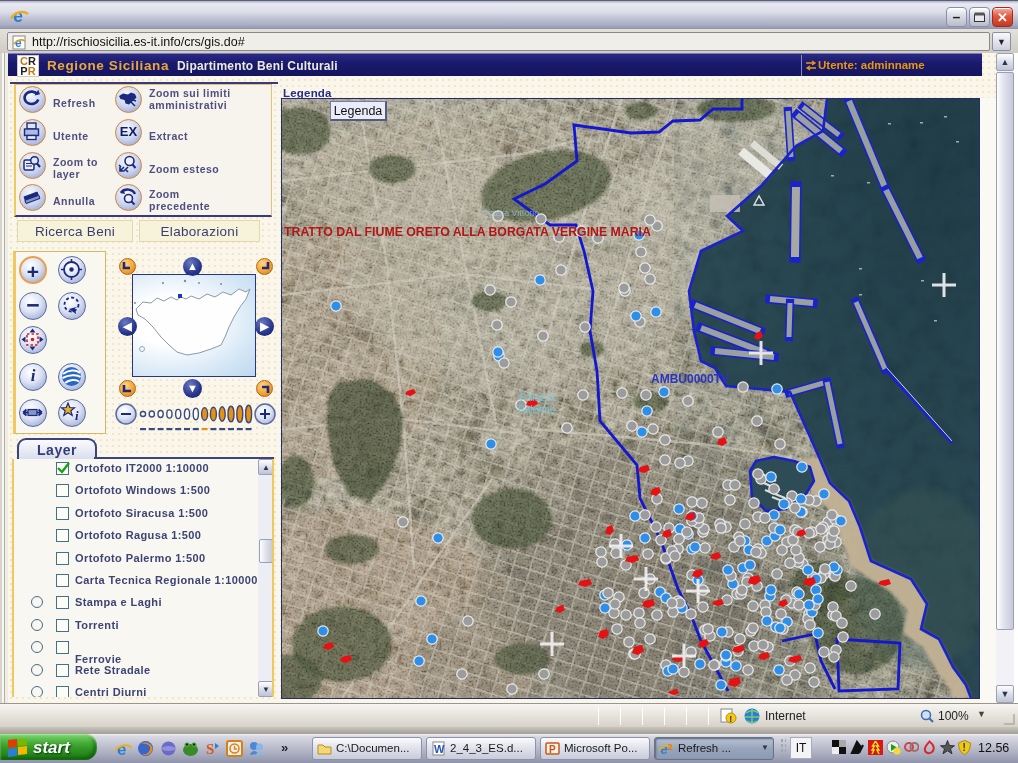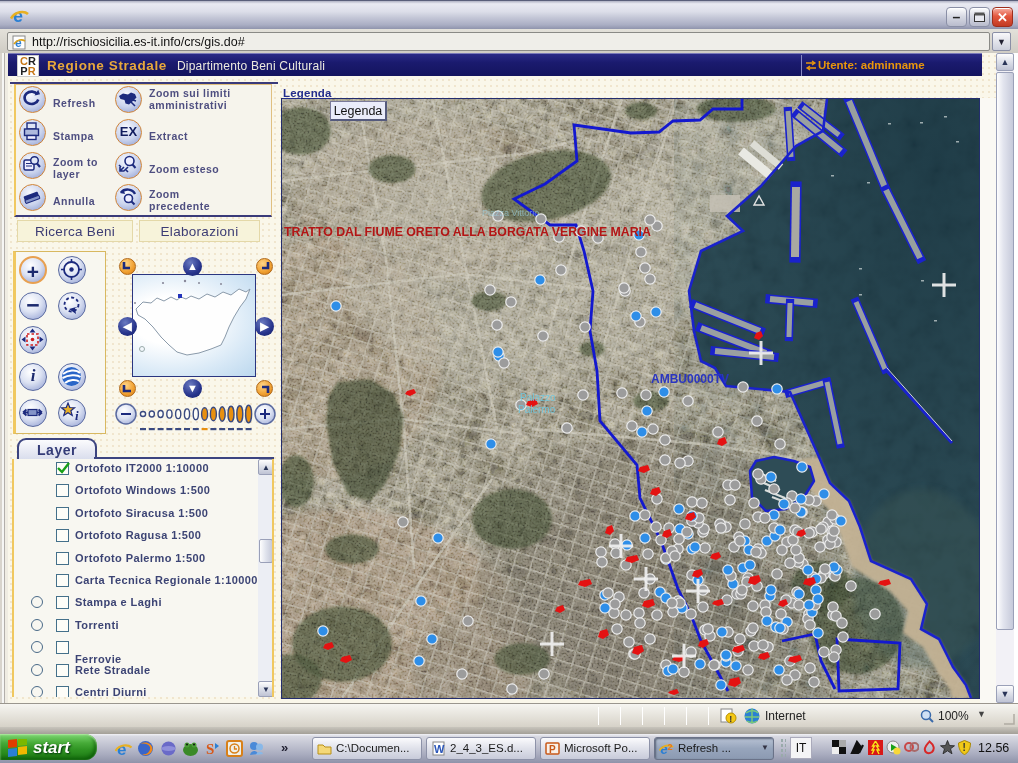--- a/index.html
+++ b/index.html
@@ -112,7 +112,7 @@
 <div class="abs" style="left:980px;top:45px;width:16px;height:605px;background:#faf9f4"></div>
 <div class="abs" id="apphdr">
 <div id="logo"><span style="color:#c87818">C</span><span style="color:#222">R</span><br><span style="color:#222">P</span><span style="color:#c87818">R</span></div>
-<span class="rs">Regione Stradale</span>
+<span class="rs">Regione Siciliana</span>
         <span class="dbc">Dipartimento Beni Culturali</span>
 <div class="div"></div>
 <svg style="position:absolute;left:797px;top:6px" width="12" height="11">

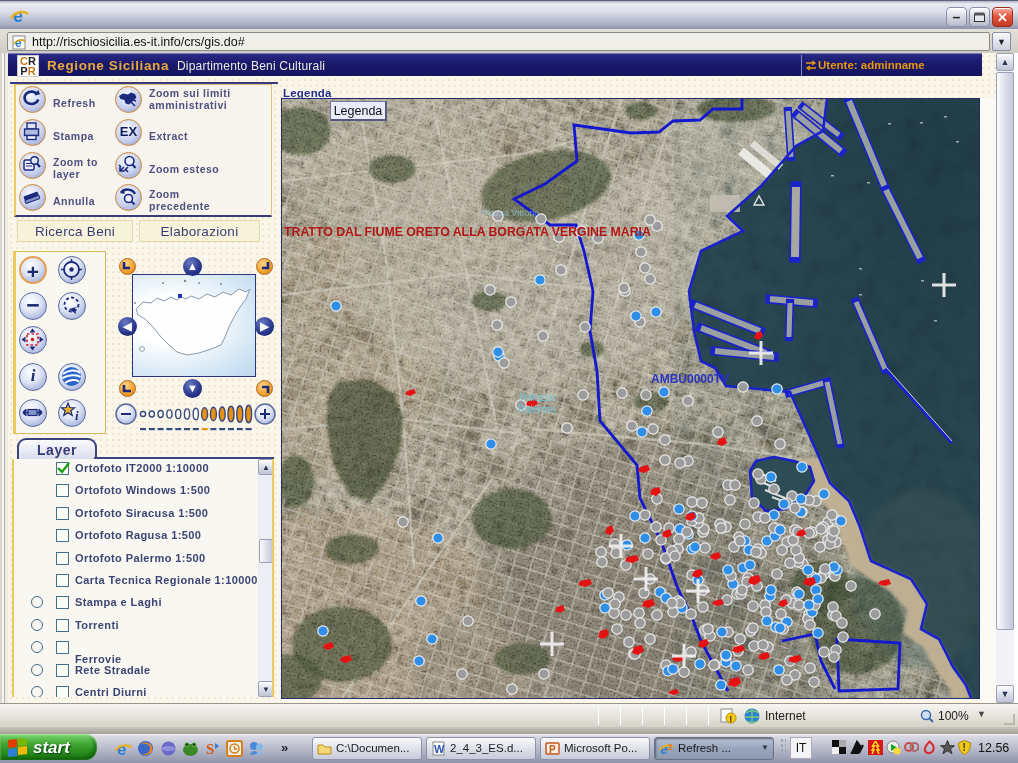--- a/index.html
+++ b/index.html
@@ -22,7 +22,7 @@
 
 #apphdr{left:8px;top:0;width:974px;height:23px;background:linear-gradient(#2a2a86,#1a1a6e 40%,#14145e);border-top:1px solid #7a7ab8}
 #apphdr .rs{position:absolute;left:39px;top:4px;font-size:13.5px;font-weight:bold;color:#e8a83c;letter-spacing:0.6px}
-#apphdr .dbc{position:absolute;left:169px;top:5px;font-size:12px;font-weight:normal;color:#eceadf;letter-spacing:0.2px}
+#apphdr .dbc{position:absolute;left:169px;top:5px;font-size:12px;font-weight:bold;color:#eceadf;letter-spacing:0.2px}
 #apphdr .div{position:absolute;left:793px;top:1px;width:1px;height:21px;background:#8888c0}
 #apphdr .ut{position:absolute;left:810px;top:5px;font-size:11.5px;color:#e8960c;font-weight:bold}
 #logo{position:absolute;left:9px;top:1px;width:22px;height:22px;background:#fff;border:1px solid #ccc;font-weight:bold;font-size:11px;line-height:10px;text-align:center}

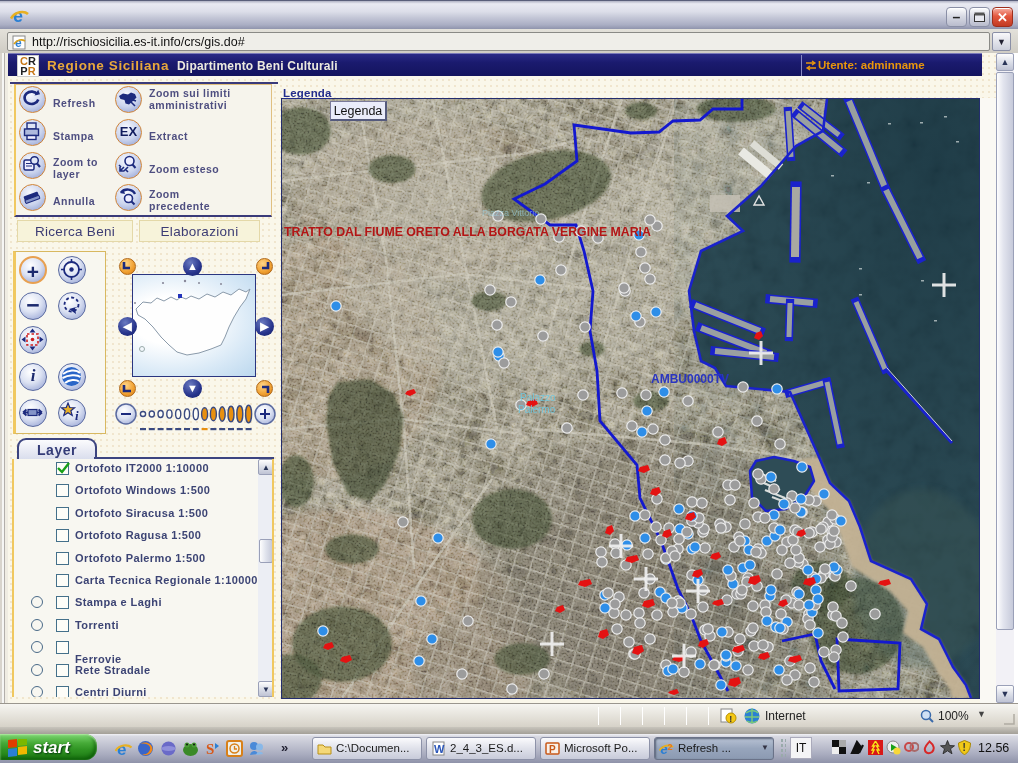--- a/index.html
+++ b/index.html
@@ -144,7 +144,7 @@
             <rect x="7" y="15.5" width="9" height="4" fill="#eef" stroke="#1c2a7e" stroke-width="1.4"></rect>
           </svg>
         </div>
-<div class="tlbl" style="left:45px;top:54px">Stampa</div>
+<div class="tlbl" style="left:45px;top:54px">Utente</div>
 <div class="ticon" style="left:107px;top:43px">
           <span style="position:absolute;left:0;top:4px;width:100%;text-align:center;font-size:13px;font-weight:bold;color:#101c5e">EX</span>
         </div>

